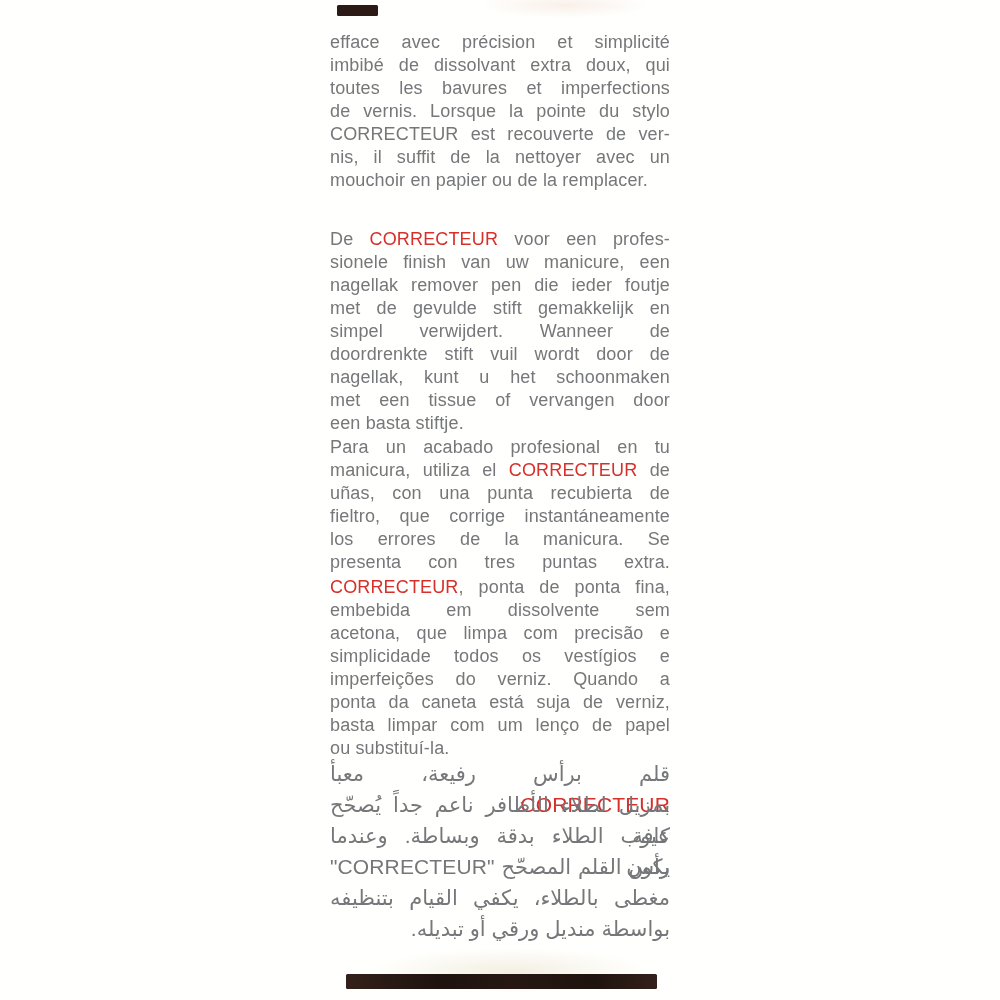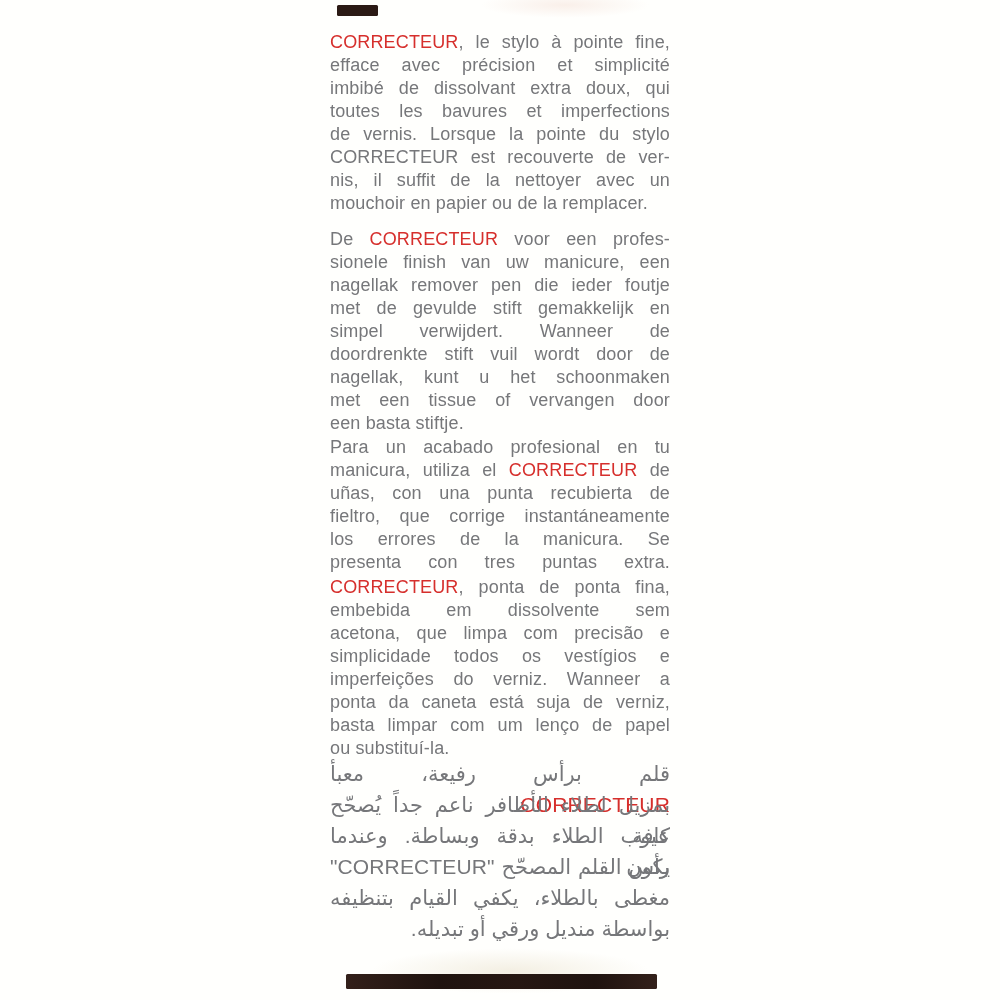--- a/index.html
+++ b/index.html
@@ -54,7 +54,6 @@
   <div class="bar bar-bottom"></div>
   <div id="text-column">
       <div class="para paragraph-french" dir="ltr" lang="fr">
-        <div class="line"><span class="brand">CORRECTEUR</span><span>, le stylo à pointe fine,</span></div>
         <div class="line"><span>efface avec précision et simplicité</span></div>
         <div class="line"><span>imbibé de dissolvant extra doux, qui</span></div>
         <div class="line"><span>toutes les bavures et imperfections</span></div>

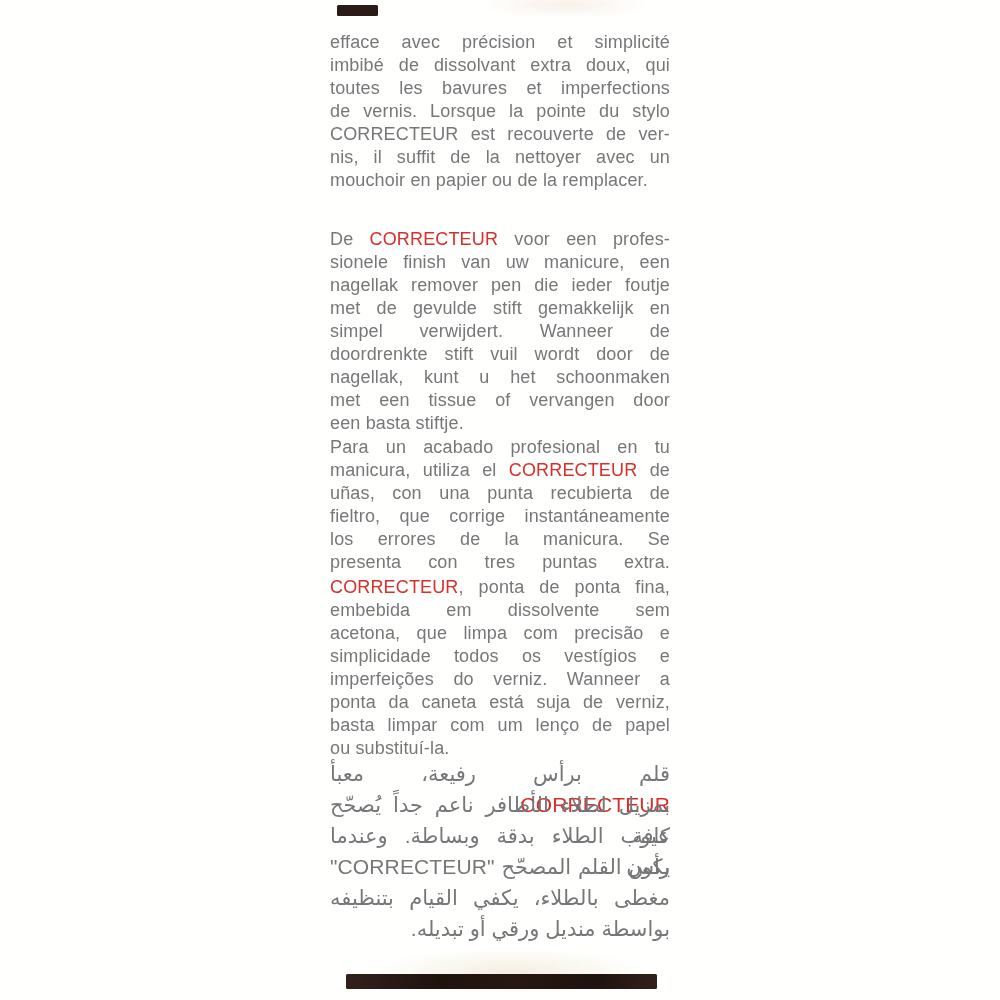--- a/index.html
+++ b/index.html
@@ -86,7 +86,7 @@
         <div class="line"><span>embebida em dissolvente sem</span></div>
         <div class="line"><span>acetona, que limpa com precisão e</span></div>
         <div class="line"><span>simplicidade todos os vestígios e</span></div>
-        <div class="line"><span>imperfeições do verniz. Wanneer a</span></div>
+        <div class="line"><span>imperfeições do verniz. Quando a</span></div>
         <div class="line"><span>ponta da caneta está suja de verniz,</span></div>
         <div class="line"><span>basta limpar com um lenço de papel</span></div>
         <div class="line no-stretch"><span>ou substituí-la.</span></div>

